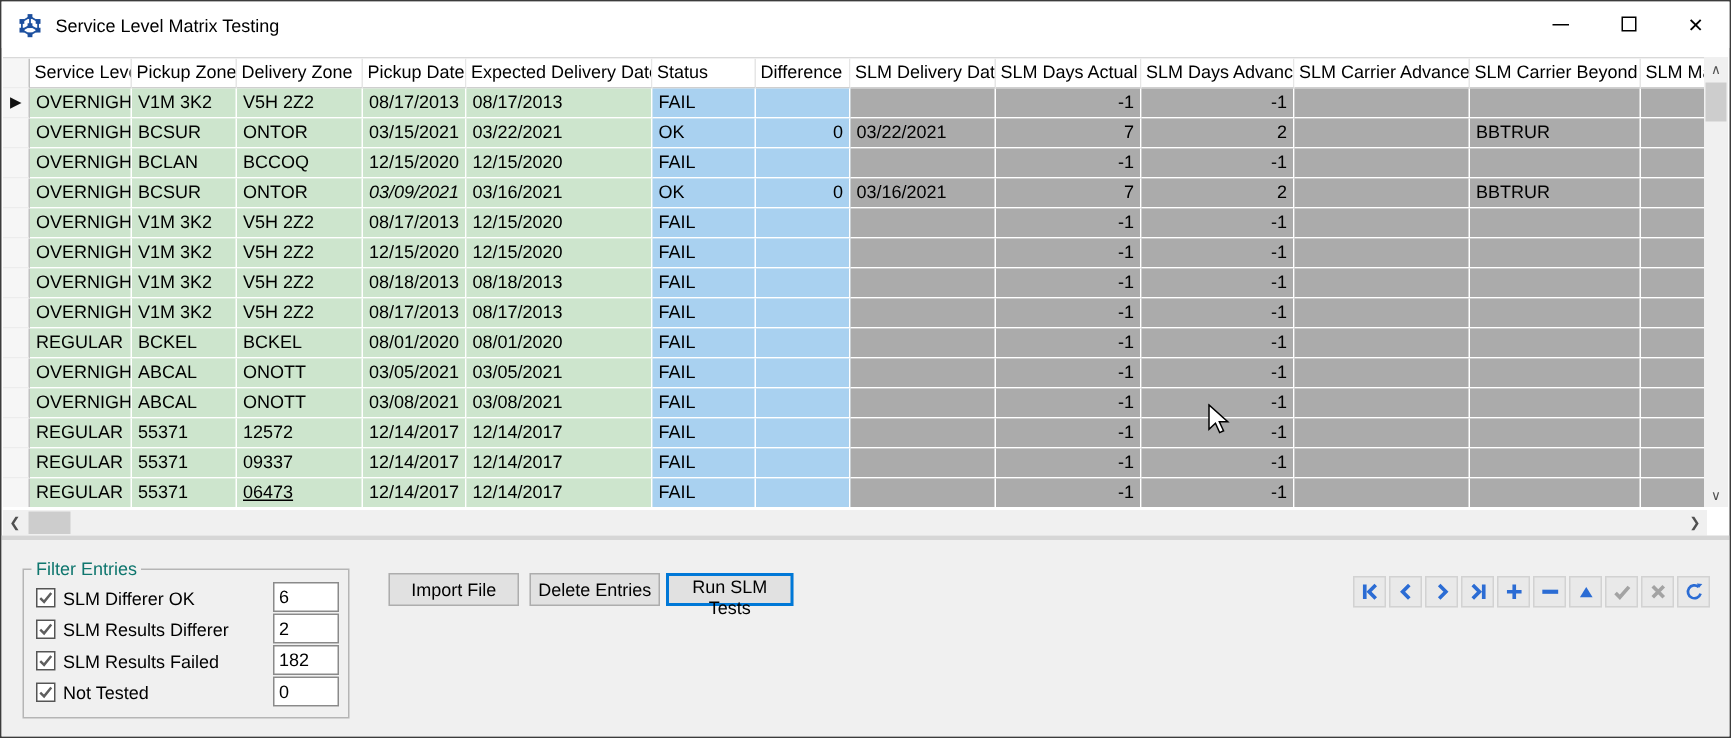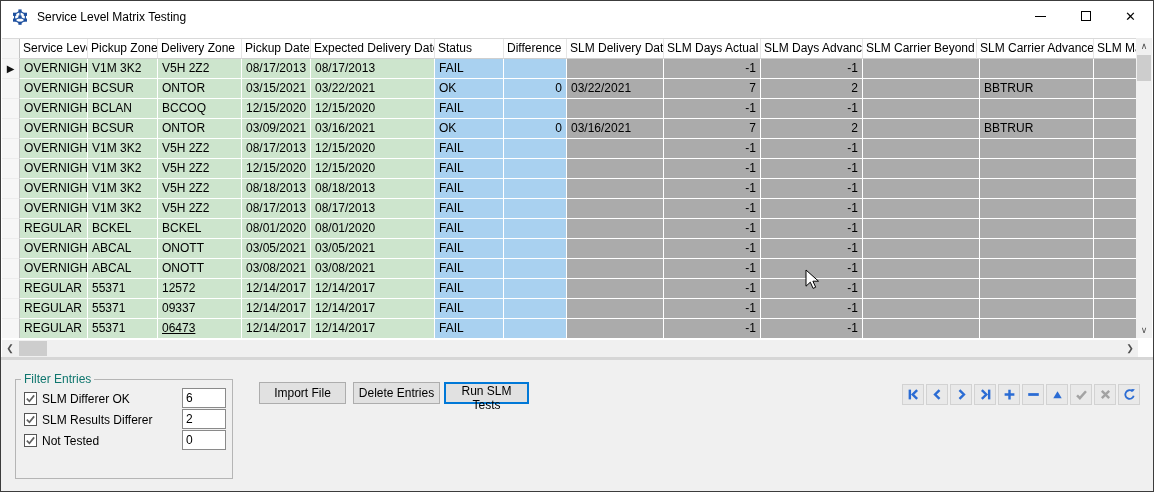--- a/index.html
+++ b/index.html
@@ -118,8 +118,8 @@
         <div class="hcell" style="width: 97px;">SLM Delivery Date</div>
         <div class="hcell" style="width: 97px;">SLM Days Actual</div>
         <div class="hcell" style="width: 102px;">SLM Days Advance</div>
+        <div class="hcell" style="width: 117px;">SLM Carrier Advance</div>
         <div class="hcell" style="width: 114px;">SLM Carrier Beyond</div>
-        <div class="hcell" style="width: 117px;">SLM Carrier Advance</div>
         <div class="hcell" style="width: 45px;">SLM Ma</div>
       </div>
     <div id="grid-body">

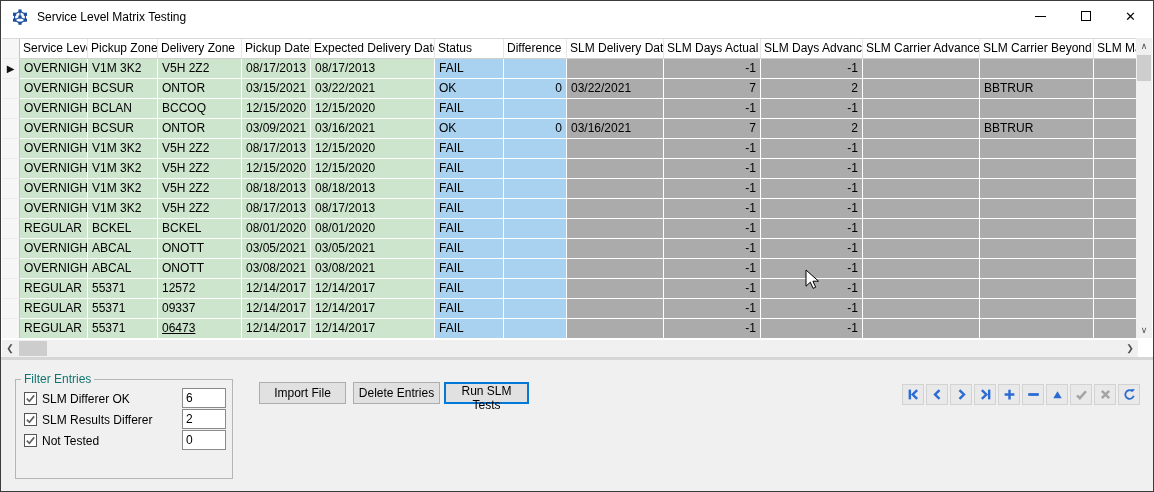--- a/index.html
+++ b/index.html
@@ -176,7 +176,7 @@
           <div class="cell band-green" style="width: 68px;">OVERNIGHT</div>
           <div class="cell band-green" style="width: 70px;">BCSUR</div>
           <div class="cell band-green" style="width: 84px;">ONTOR</div>
-          <div class="cell band-green" style="width: 69px;">03/09/2021</div>
+          <div class="cell band-green" style="width: 69px; font-style: italic;">03/09/2021</div>
           <div class="cell band-green" style="width: 124px;">03/16/2021</div>
           <div class="cell band-blue" style="width: 69px;">OK</div>
           <div class="cell band-blue al-right" style="width: 63px;">0</div>

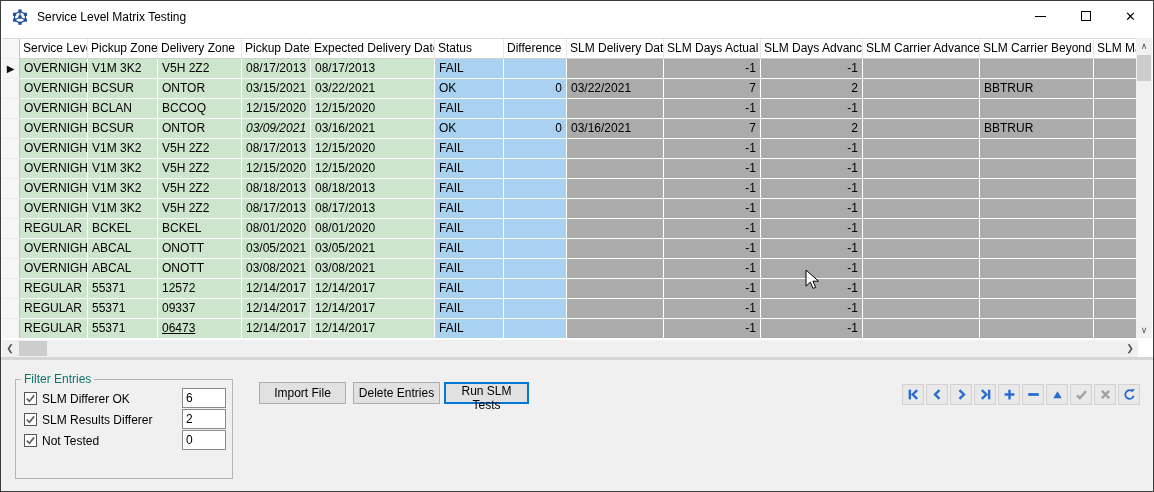--- a/index.html
+++ b/index.html
@@ -392,6 +392,15 @@
                 <path d="M2 6.2l2.8 2.8L10 2.6" fill="none" stroke="#5f5f5f" stroke-width="1.8"></path>
               </svg>
             </div>
+            <div class="filter-label">SLM Results Failed</div>
+            <input class="filter-value" value="182" style="">
+          </div>
+          <div class="filter-row">
+            <div class="checkbox">
+              <svg viewBox="0 0 12 12">
+                <path d="M2 6.2l2.8 2.8L10 2.6" fill="none" stroke="#5f5f5f" stroke-width="1.8"></path>
+              </svg>
+            </div>
             <div class="filter-label">Not Tested</div>
             <input class="filter-value" value="0" style="">
           </div>

